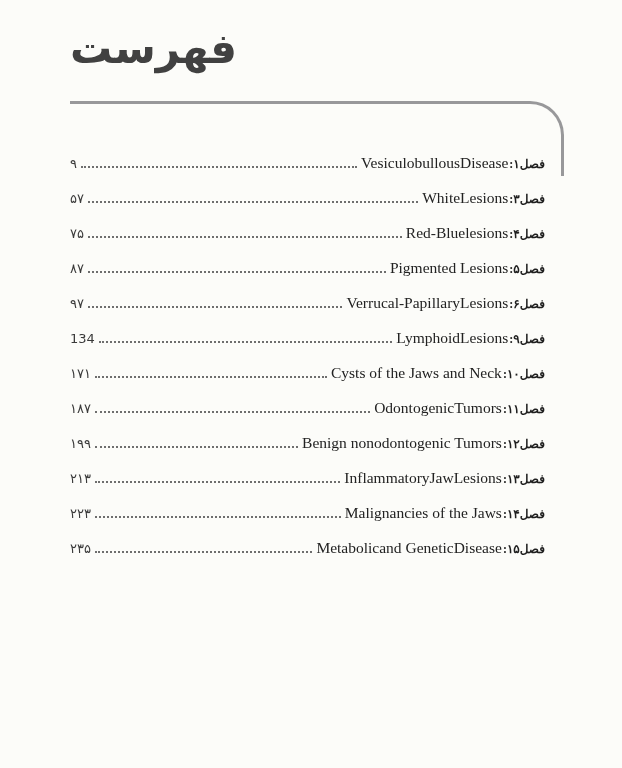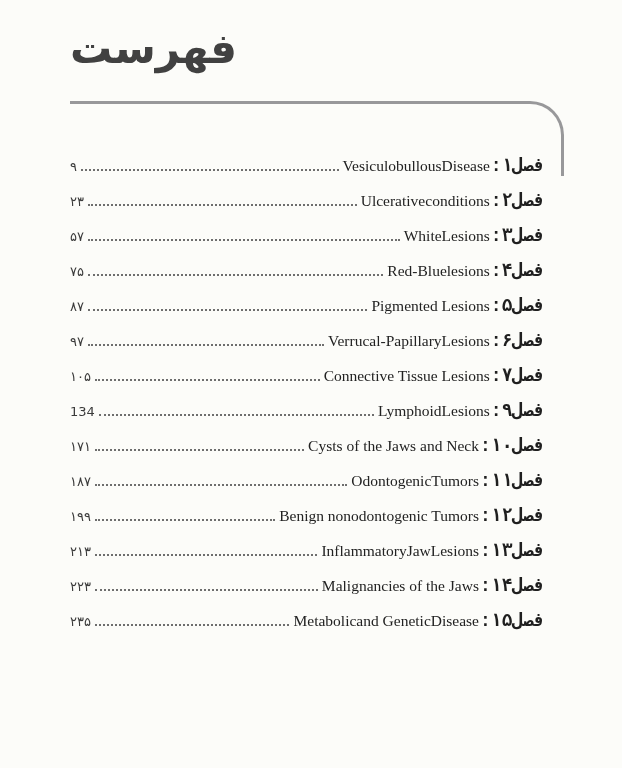--- a/index.html
+++ b/index.html
@@ -73,8 +73,8 @@
     flex: 0 0 auto;
   }
   .row-chapter {
-    font-family: Liberation Mono, monospace;
-    font-size: 18px;
+    font-family: Liberation Serif, serif;
+    font-size: 12px;
     font-weight: bold;
     color: #1f1f1f;
     direction: rtl;

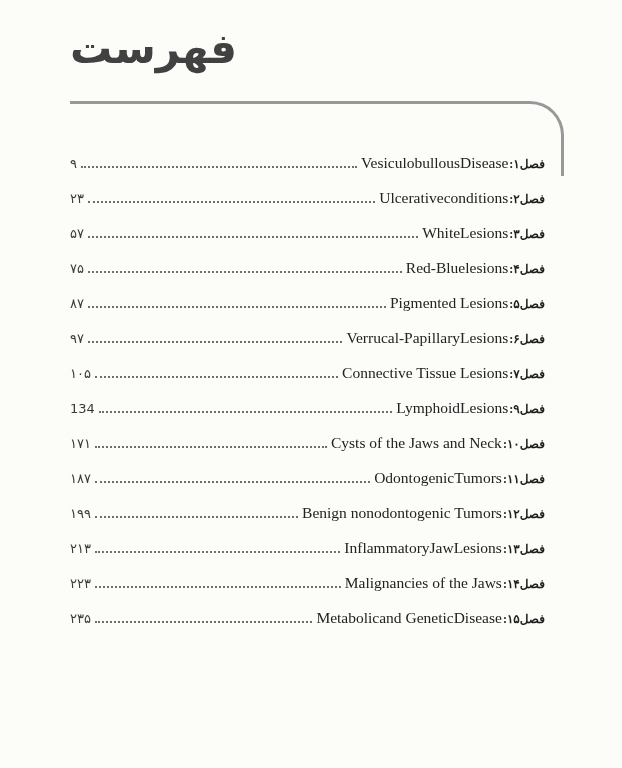--- a/index.html
+++ b/index.html
@@ -100,12 +100,6 @@
     <span class="row-chapter">فصل۱:</span>
   </div>
 
-  <div class="toc-row">
-    <span class="row-page">۲۳</span>
-    <span class="row-leader"></span>
-    <span class="row-title">Ulcerativeconditions</span>
-    <span class="row-chapter">فصل۲:</span>
-  </div>
 
   <div class="toc-row">
     <span class="row-page">۵۷</span>

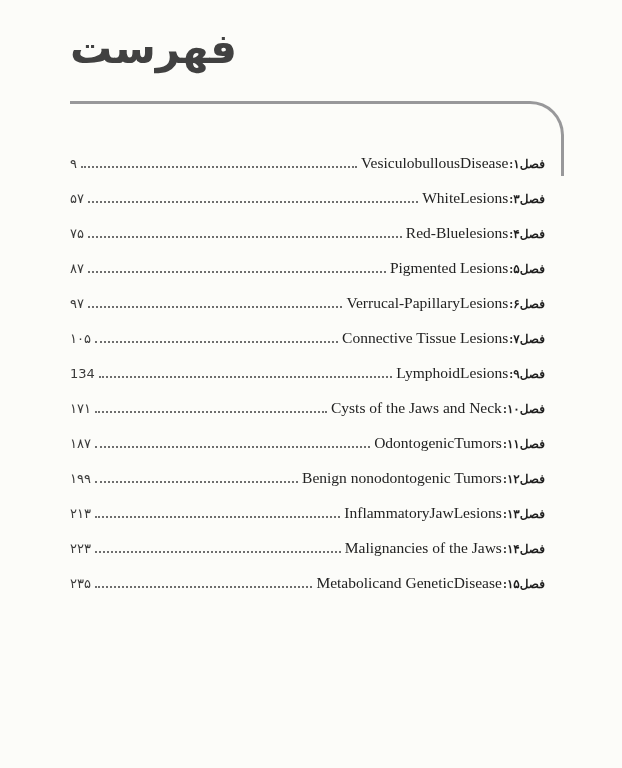--- a/index.html
+++ b/index.html
@@ -129,12 +129,6 @@
     <span class="row-chapter">فصل۶:</span>
   </div>
 
-  <div class="toc-row">
-    <span class="row-page">۱۰۵</span>
-    <span class="row-leader"></span>
-    <span class="row-title">Connective Tissue Lesions</span>
-    <span class="row-chapter">فصل۷:</span>
-  </div>
 
 
   <div class="toc-row">

